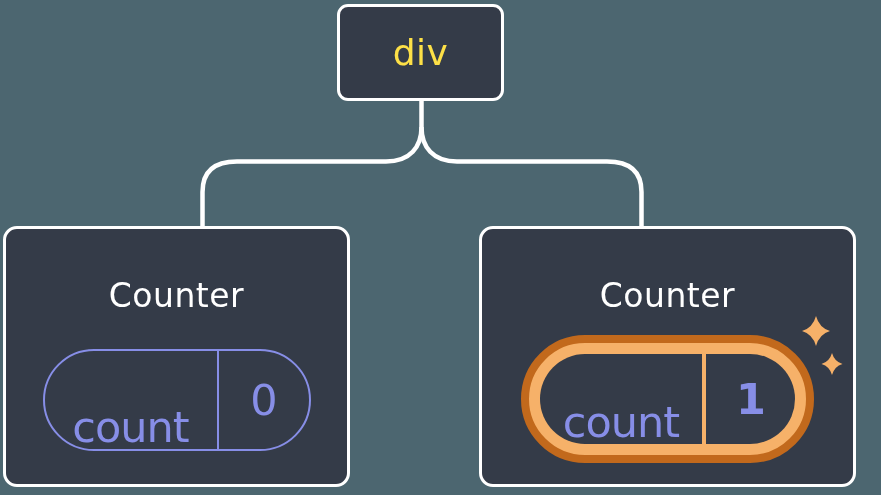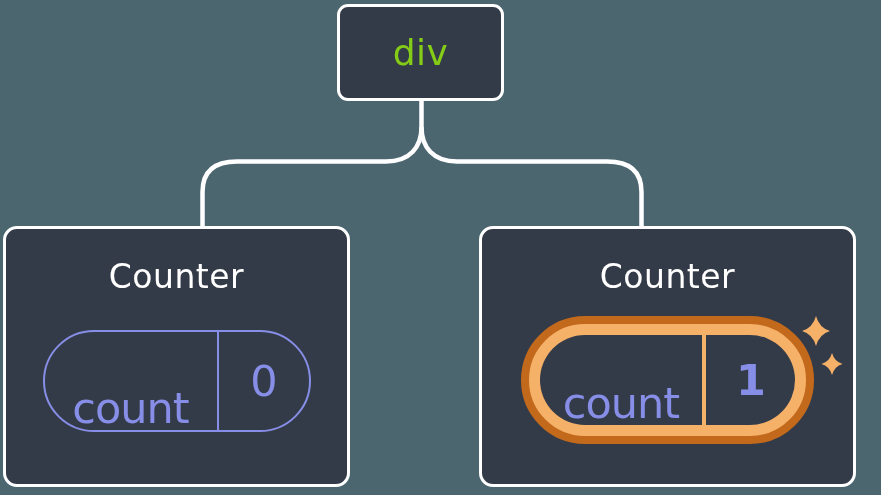--- a/index.html
+++ b/index.html
@@ -23,7 +23,7 @@
     border-radius: 11px;
     box-sizing: border-box;
     display: flex; align-items: center; justify-content: center;
-    color: #84cc16; font-size: 36px; letter-spacing: 0.5px;
+    color: #fde047; font-size: 36px; letter-spacing: 0.5px;
   }
 
   .card {

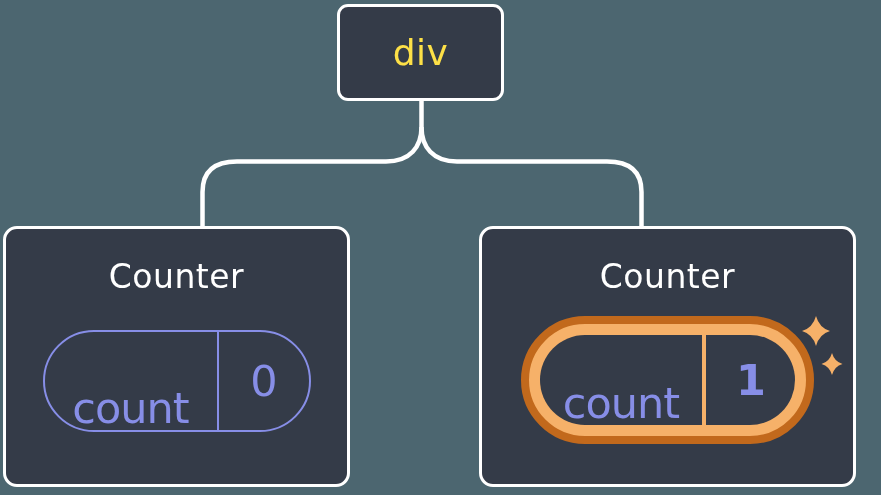--- a/index.html
+++ b/index.html
@@ -33,7 +33,7 @@
     border-radius: 14px;
     box-sizing: border-box;
     display: flex; flex-direction: column; align-items: center;
-    padding-top: 28px;
+    padding-top: 47px;
   }
   .card-left  { left: 3px;   width: 347px; }
   .card-right { left: 479px; width: 377px; }

